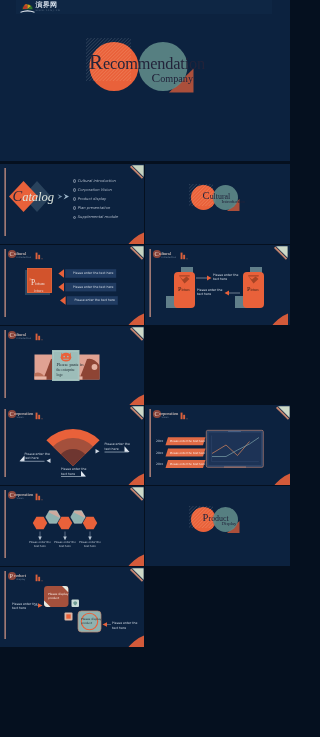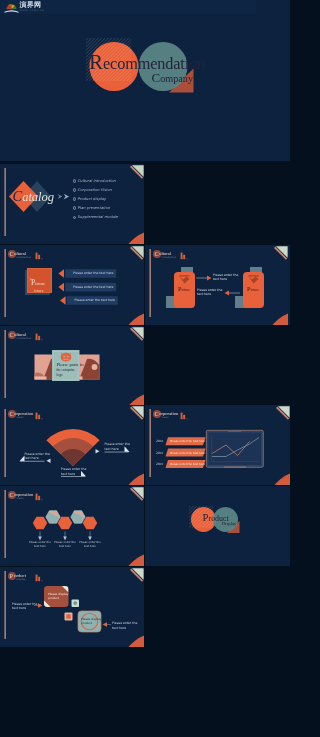--- a/index.html
+++ b/index.html
@@ -9,7 +9,7 @@
 .sl{position:absolute;background:#0c223f;overflow:hidden;}
 
 
-.topbar{position:absolute;left:0;top:0;width:256px;height:14px;background:#0e2644;z-index:60;}
+.topbar{position:absolute;left:16px;top:0;width:256px;height:14px;background:#0e2644;z-index:60;}
 .wmname{position:absolute;left:19.5px;top:1.4px;font-family:"DejaVu Sans",sans-serif;
   font-size:7px;font-weight:bold;color:#d3dde9;letter-spacing:.2px;line-height:8px;}
 .wmdom{position:absolute;left:19.5px;top:9.4px;font-family:"DejaVu Sans",sans-serif;

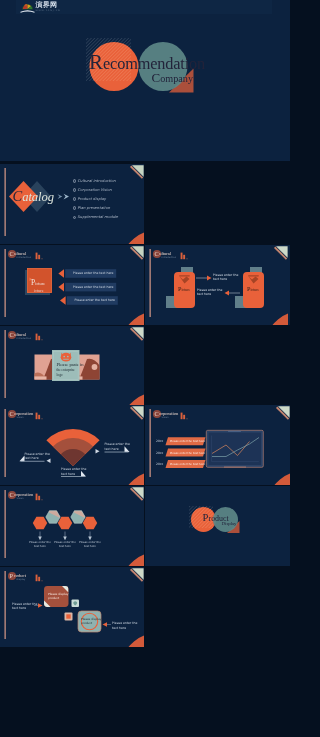--- a/index.html
+++ b/index.html
@@ -134,6 +134,22 @@
     </div>
   </div>
 
+  <div class="sl sec" style="left:145px;top:164px;">
+    <svg class="ov" width="145" height="80" viewBox="0 0 145 80">
+      <clipPath id="cS0">
+          <circle cx="58.5" cy="33.5" r="12.5"></circle>
+        </clipPath>
+      <rect x="44" y="20" width="24" height="22" fill="url(#hatchLight)"></rect>
+      <circle cx="58.5" cy="33.5" r="12.5" fill="#e9613a"></circle>
+      <g clip-path="url(#cS0)">
+          <rect x="44" y="20" width="24" height="22" fill="url(#hatchOnOrange)"></rect>
+        </g>
+      <path d="M94.5 35 L94.5 47 L82 47 Z" fill="#e9613a" opacity="0.72"></path>
+      <circle cx="80.5" cy="33.5" r="12.5" fill="#5d8787" opacity="0.93"></circle>
+    </svg>
+    <div class="sectitle"><span>C</span><span class="sr">ultural</span></div>
+    <div class="secsub">Introduction</div>
+  </div>
 
   <div class="sl" style="left:0;top:245px;width:144px;height:80px;">
     <svg class="ov" width="144" height="80" viewBox="0 0 144 80">

